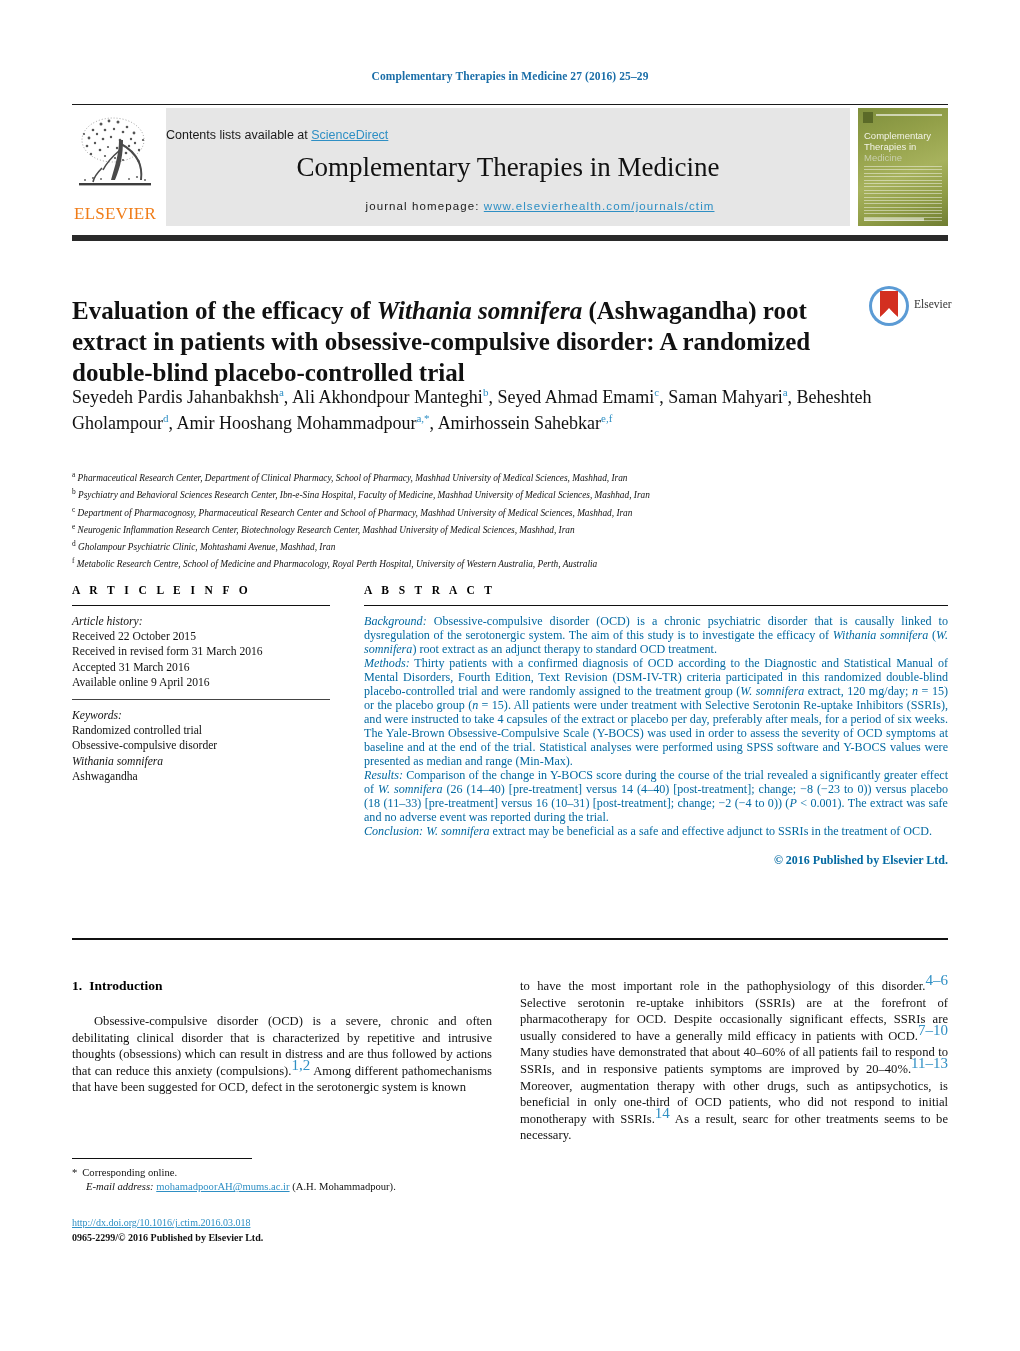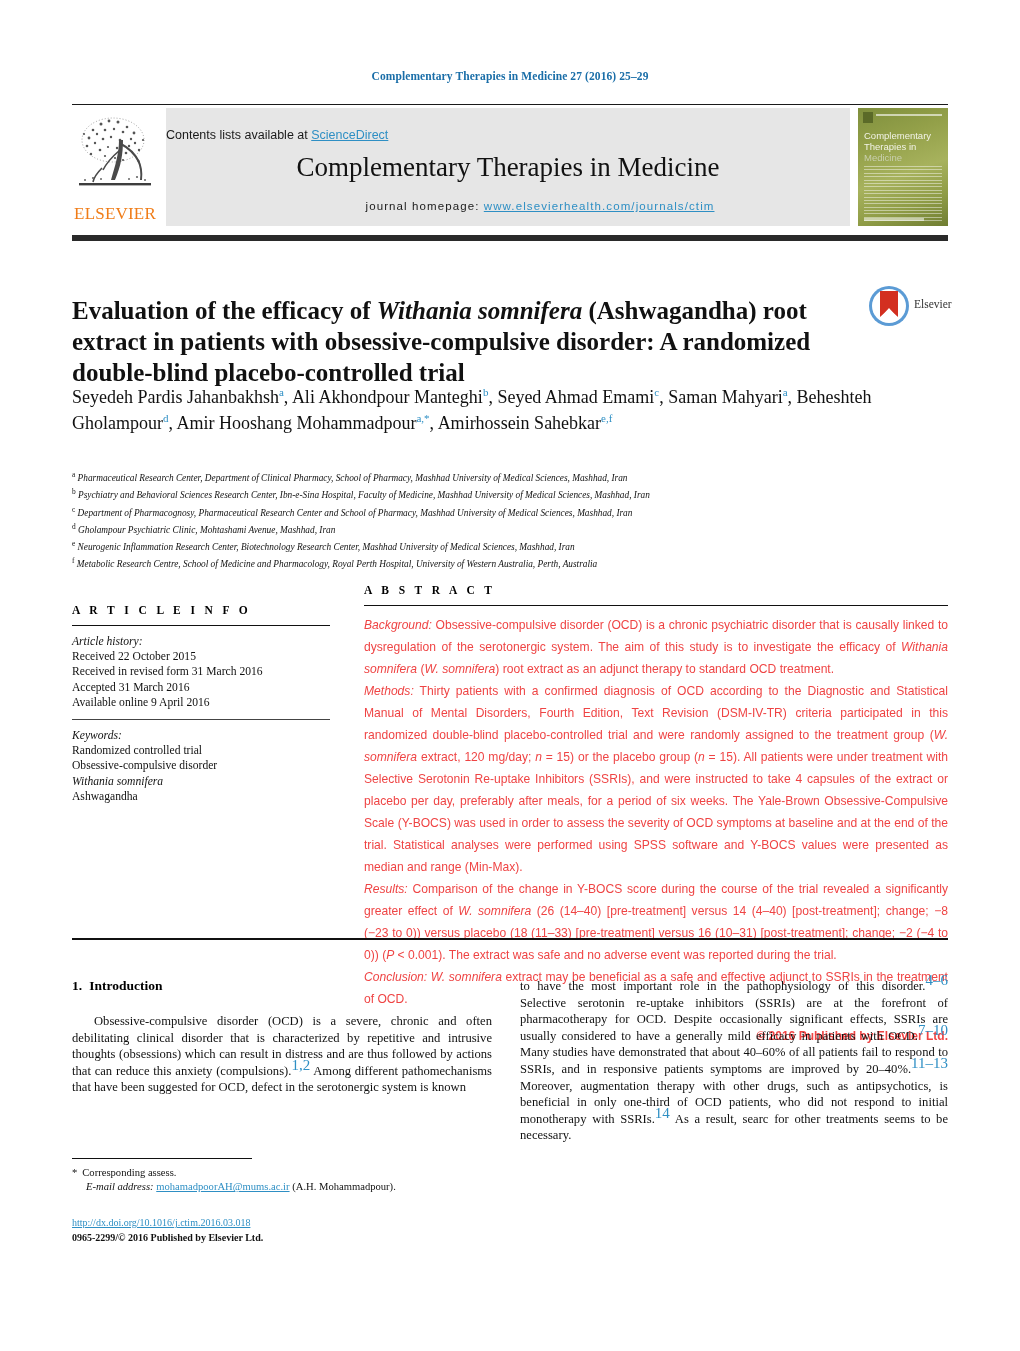--- a/index.html
+++ b/index.html
@@ -470,8 +470,8 @@
     <div><sup>a</sup> <span>Pharmaceutical Research Center, Department of Clinical Pharmacy, School of Pharmacy, Mashhad University of Medical Sciences, Mashhad, Iran</span></div>
     <div><sup>b</sup> <span>Psychiatry and Behavioral Sciences Research Center, Ibn-e-Sina Hospital, Faculty of Medicine, Mashhad University of Medical Sciences, Mashhad, Iran</span></div>
     <div><sup>c</sup> <span>Department of Pharmacognosy, Pharmaceutical Research Center and School of Pharmacy, Mashhad University of Medical Sciences, Mashhad, Iran</span></div>
+    <div><sup>e</sup> <span>Neurogenic Inflammation Research Center, Biotechnology Research Center, Mashhad University of Medical Sciences, Mashhad, Iran</span></div>
     <div><sup>d</sup> <span>Gholampour Psychiatric Clinic, Mohtashami Avenue, Mashhad, Iran</span></div>
-    <div><sup>e</sup> <span>Neurogenic Inflammation Research Center, Biotechnology Research Center, Mashhad University of Medical Sciences, Mashhad, Iran</span></div>
     <div><sup>f</sup> <span>Metabolic Research Centre, School of Medicine and Pharmacology, Royal Perth Hospital, University of Western Australia, Perth, Australia</span></div>
   </div>
 

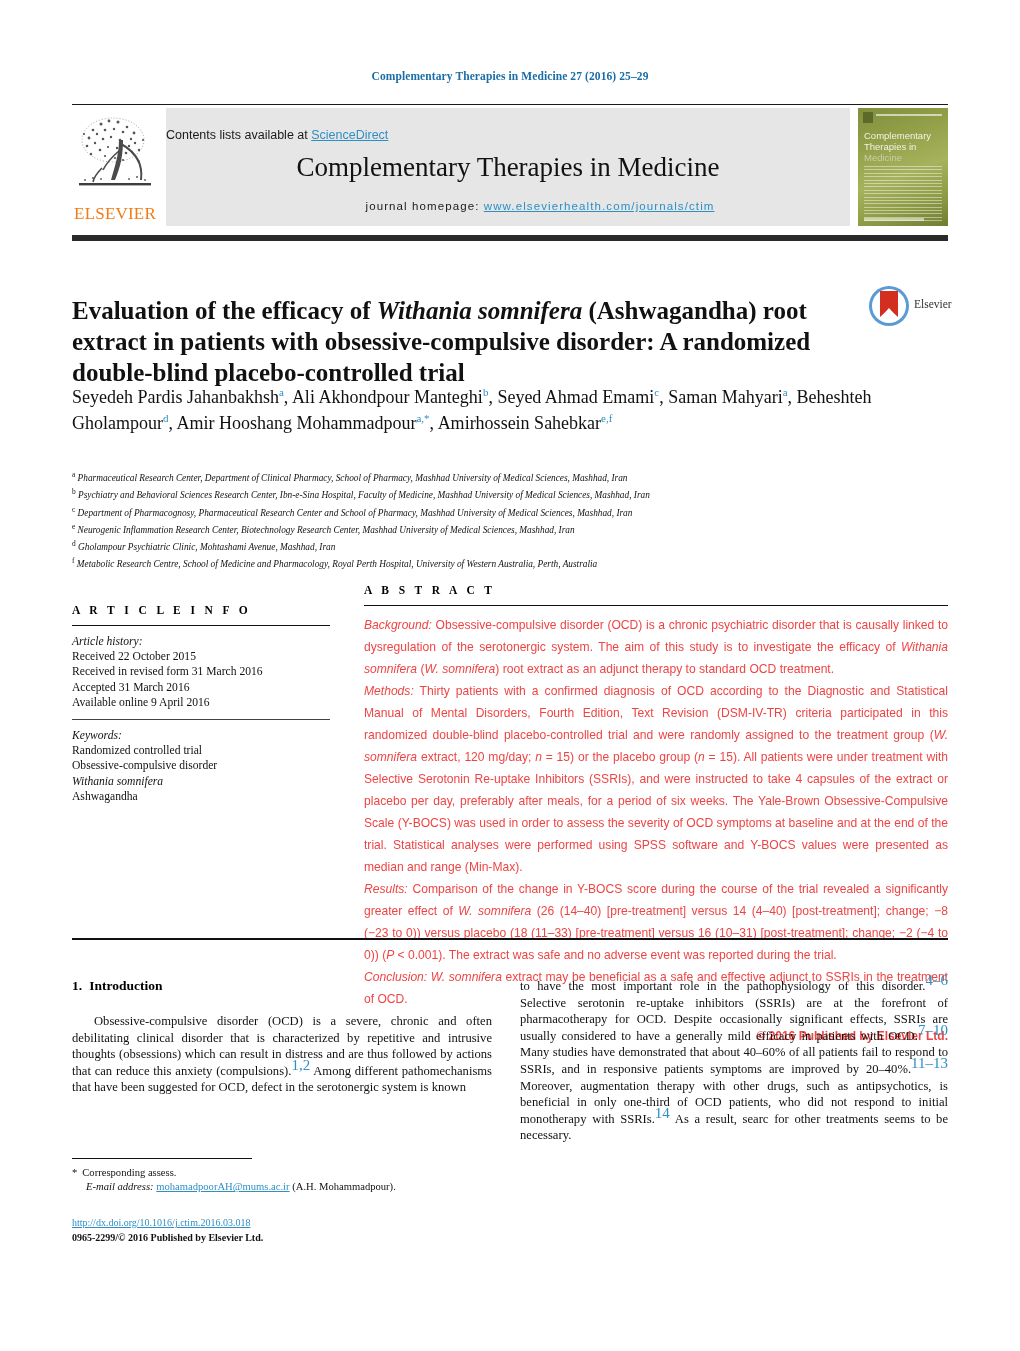--- a/index.html
+++ b/index.html
@@ -232,7 +232,7 @@
   }
   .info-col {
     position: absolute;
-    left: 72px; top: 604px;
+    left: 72px; top: 584px;
     width: 258px;
   }
   .abs-col {

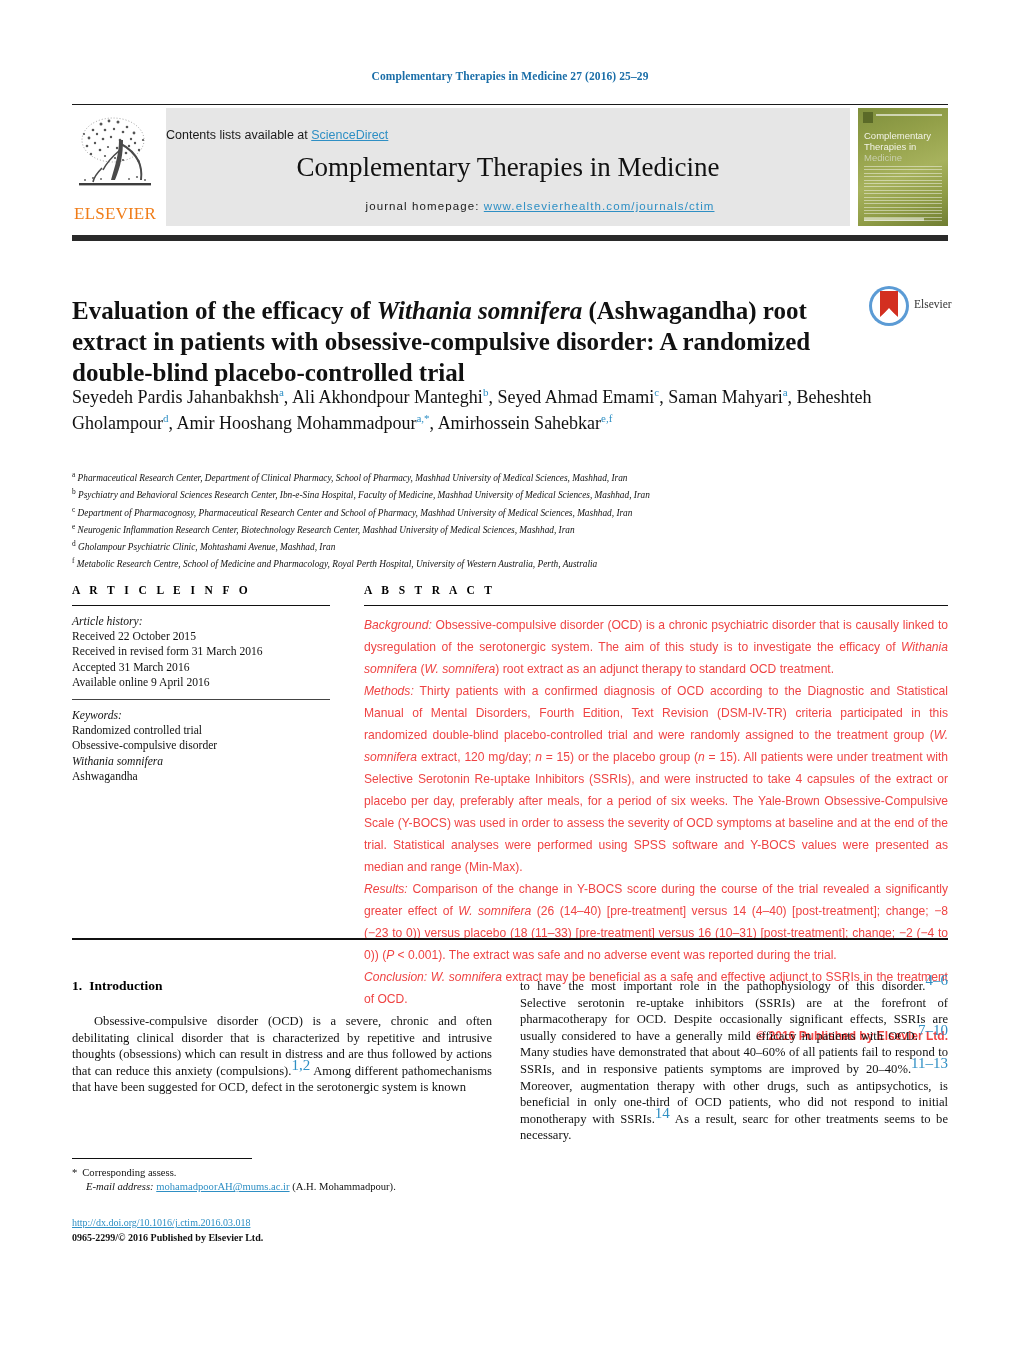--- a/index.html
+++ b/index.html
@@ -257,10 +257,10 @@
   .info-body em { font-style: italic; }
 
   .abs-body {
-    font-family: Liberation Sans, sans-serif;
+    font-family: Liberation Serif, serif;
     font-size: 12.1px;
-    line-height: 22px;
-    color: #ef4444;
+    line-height: 14px;
+    color: #0369a1;
     text-align: justify;
   }
   .abs-body p { margin: 0; }

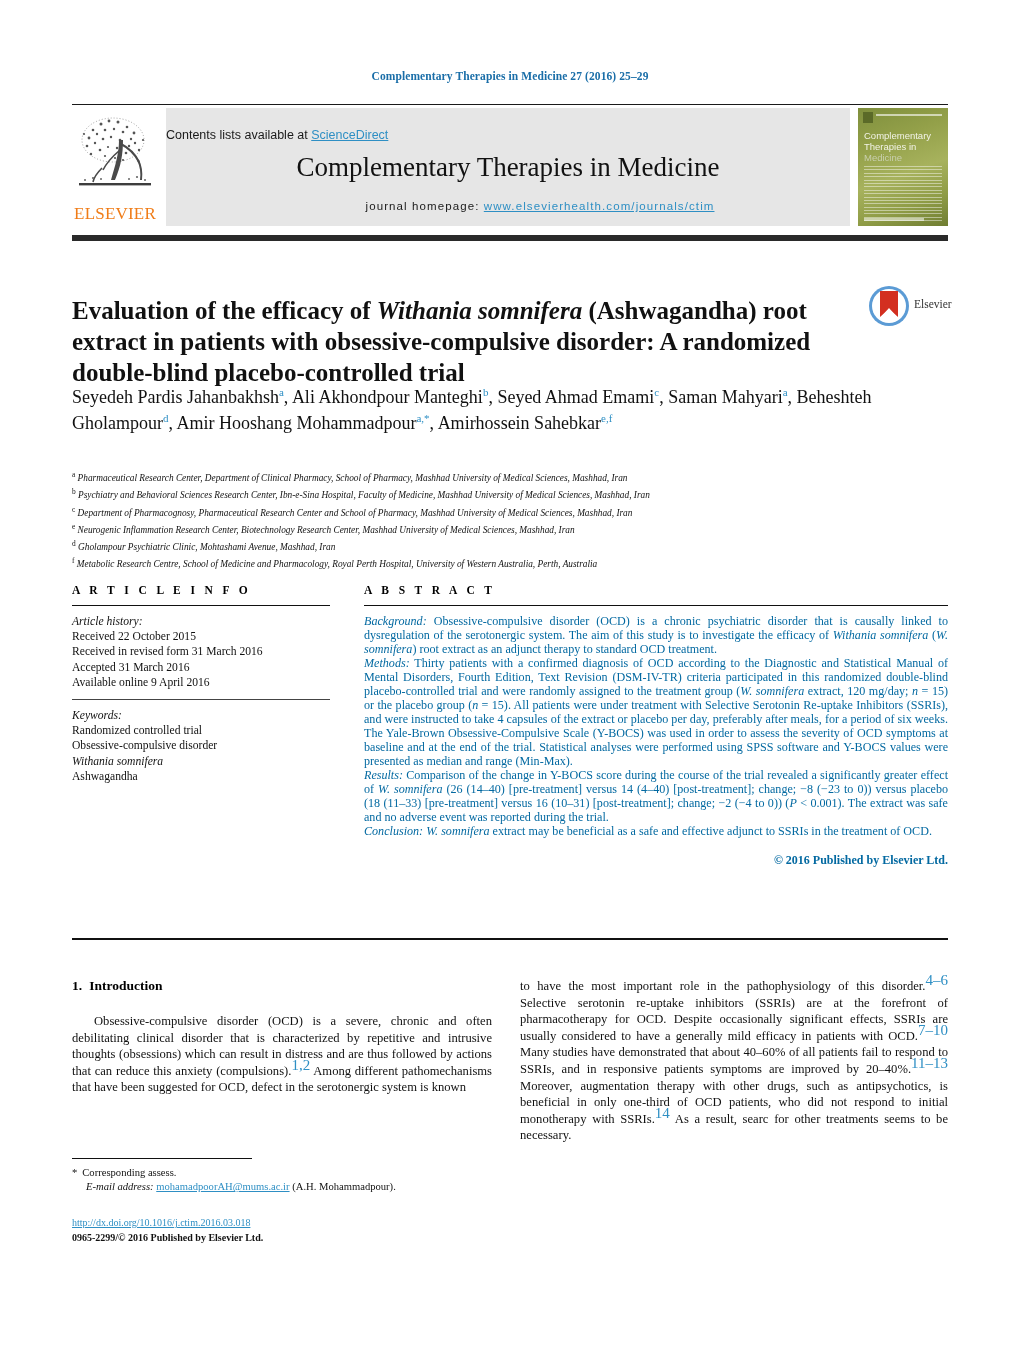--- a/index.html
+++ b/index.html
@@ -520,7 +520,7 @@
 
   <div class="footnote-rule"></div>
   <div class="footnote">
-    <div><span class="star">*</span><span>Corresponding assess.</span></div>
+    <div><span class="star">*</span><span>Corresponding online.</span></div>
     <div class="indent"><em>E-mail address:</em> <a class="mail-link" href="#">mohamadpoorAH@mums.ac.ir</a><span> (A.H. Mohammadpour).</span></div>
   </div>
 

